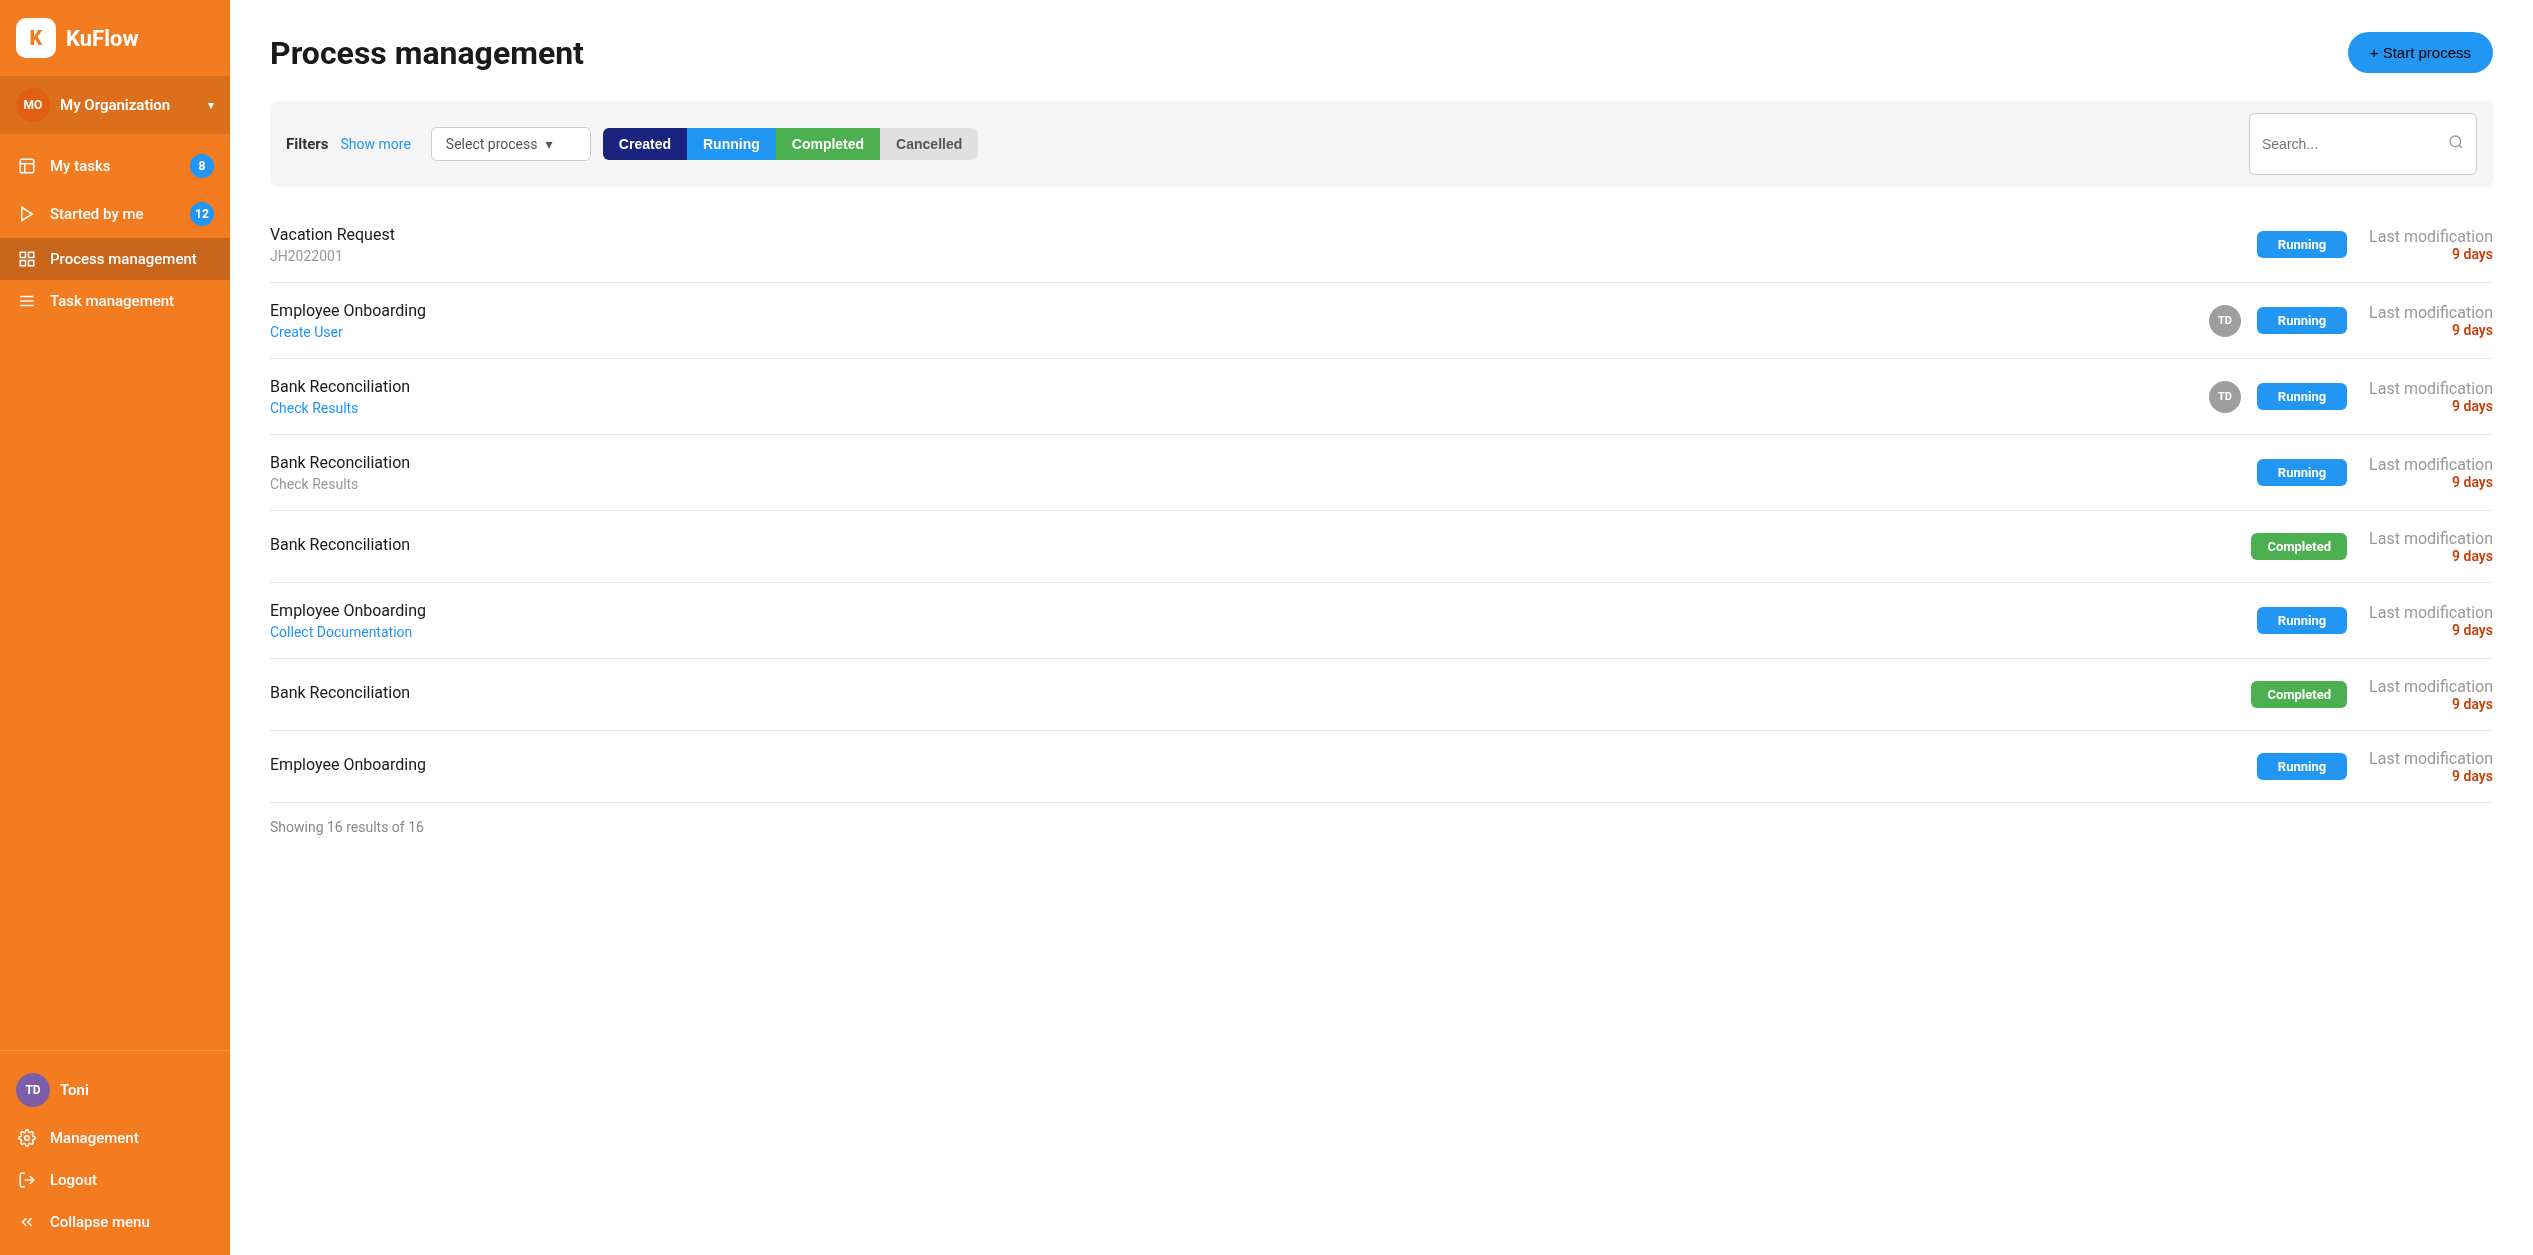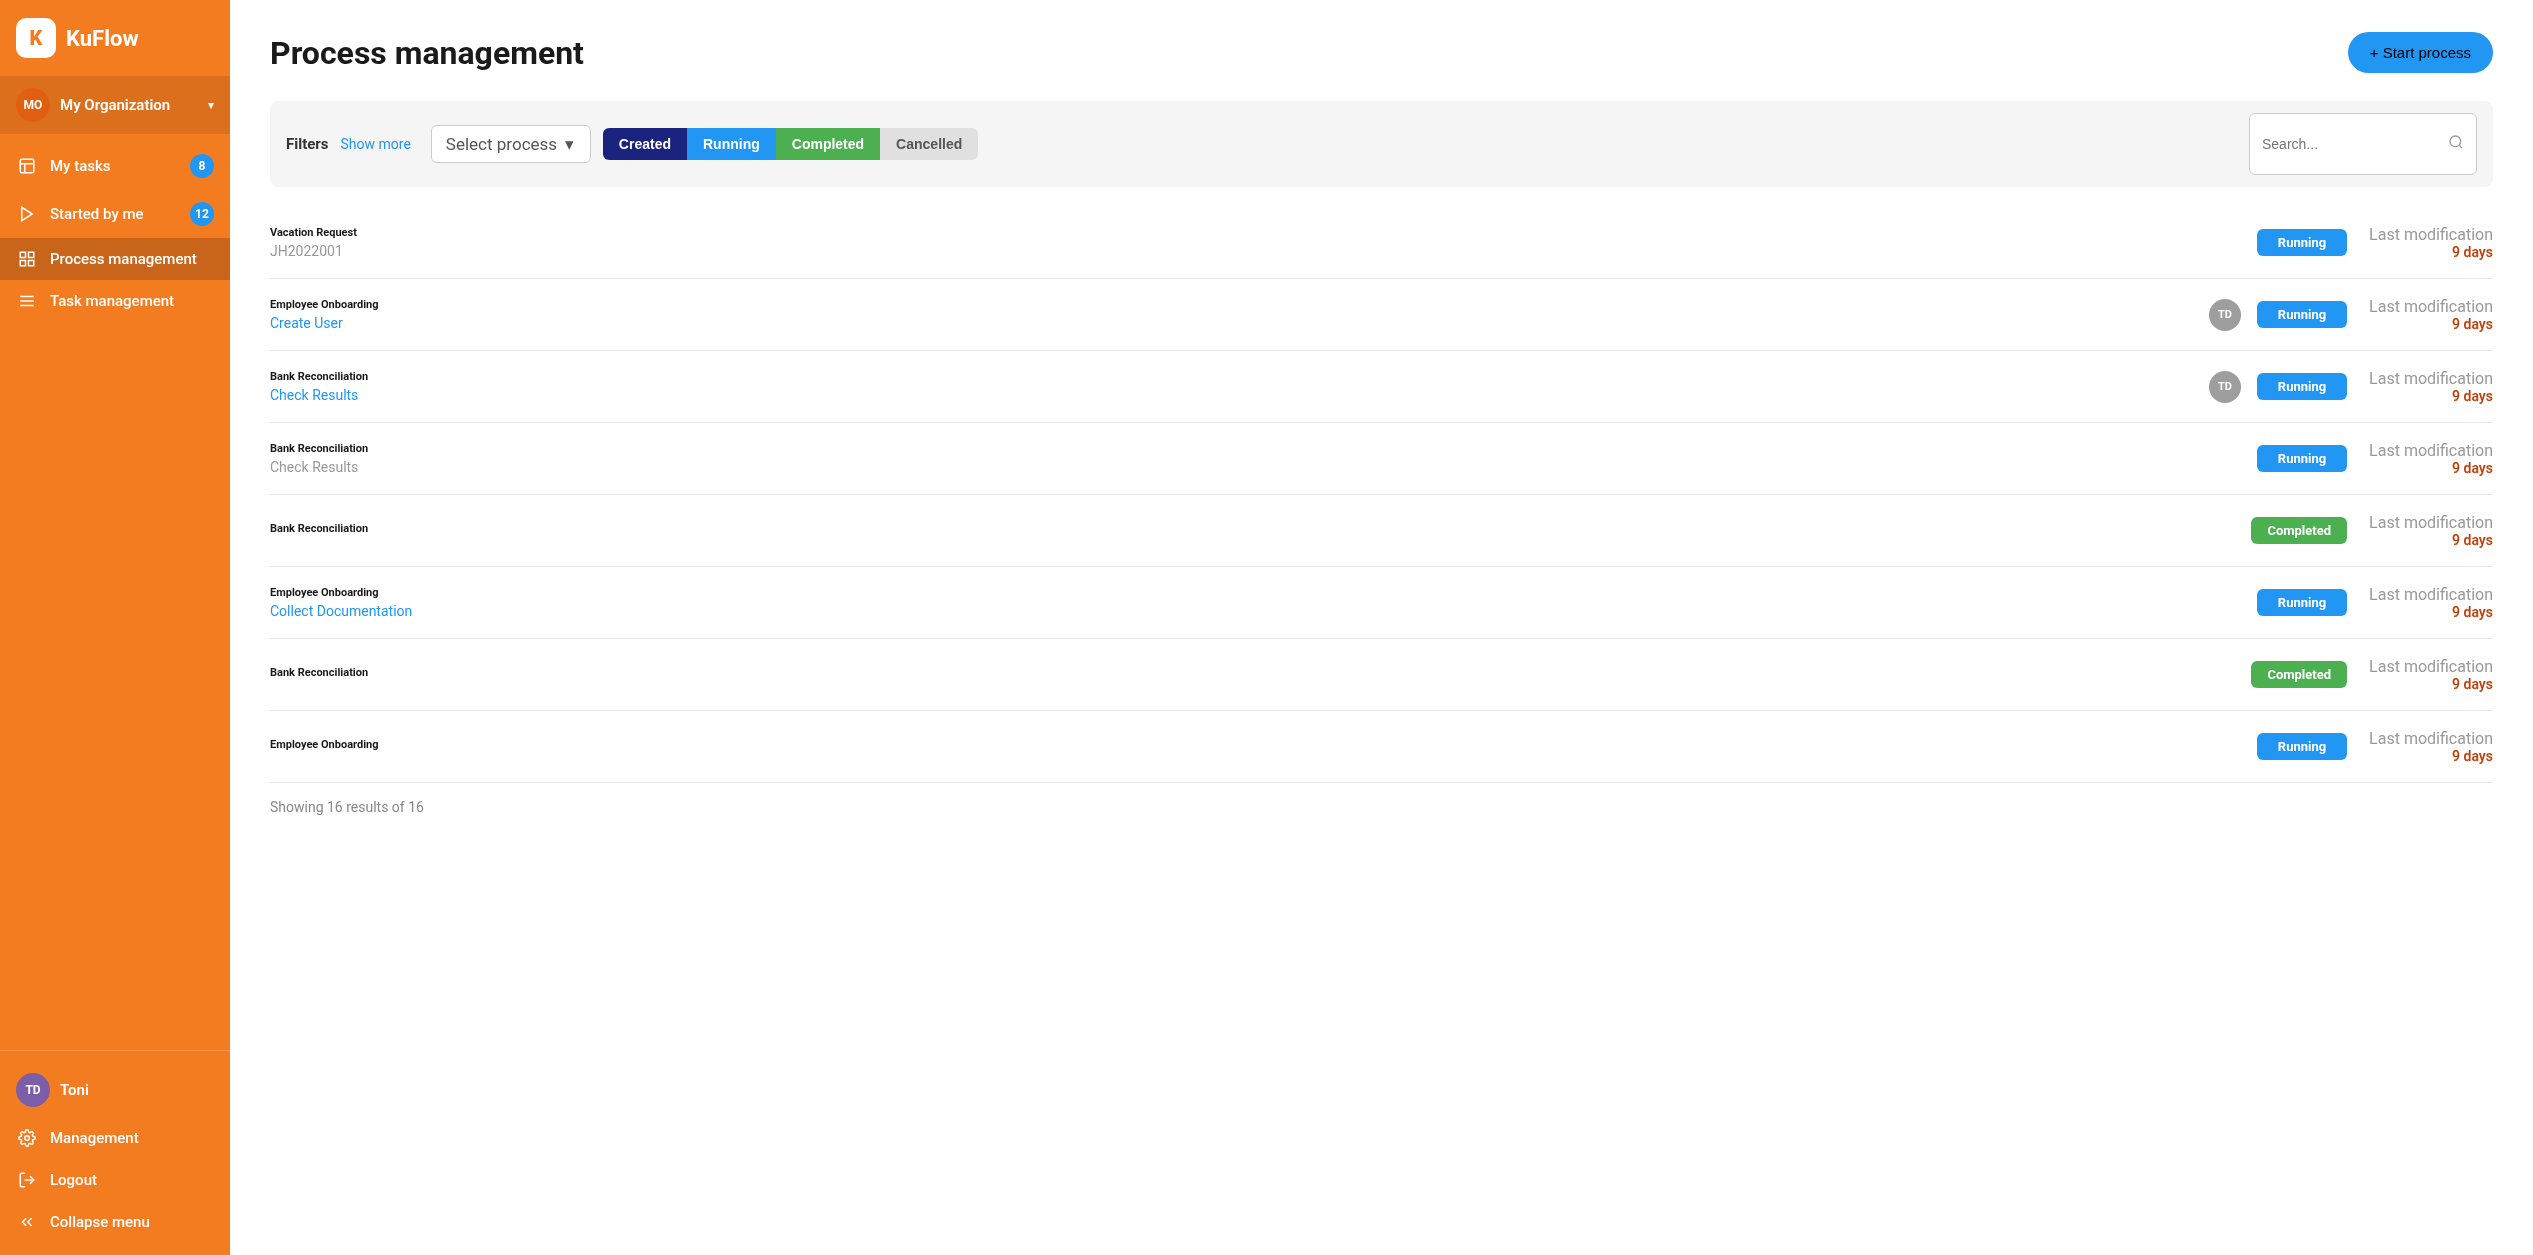--- a/index.html
+++ b/index.html
@@ -105,7 +105,7 @@
     .select-process {
       border: 1px solid #ccc; border-radius: 6px;
       padding: 8px 14px; background: #fff;
-      font-size: 17px; cursor: pointer;
+      font-size: 14px; cursor: pointer;
       display: flex; align-items: center; gap: 8px; min-width: 160px;
       color: #555;
     }

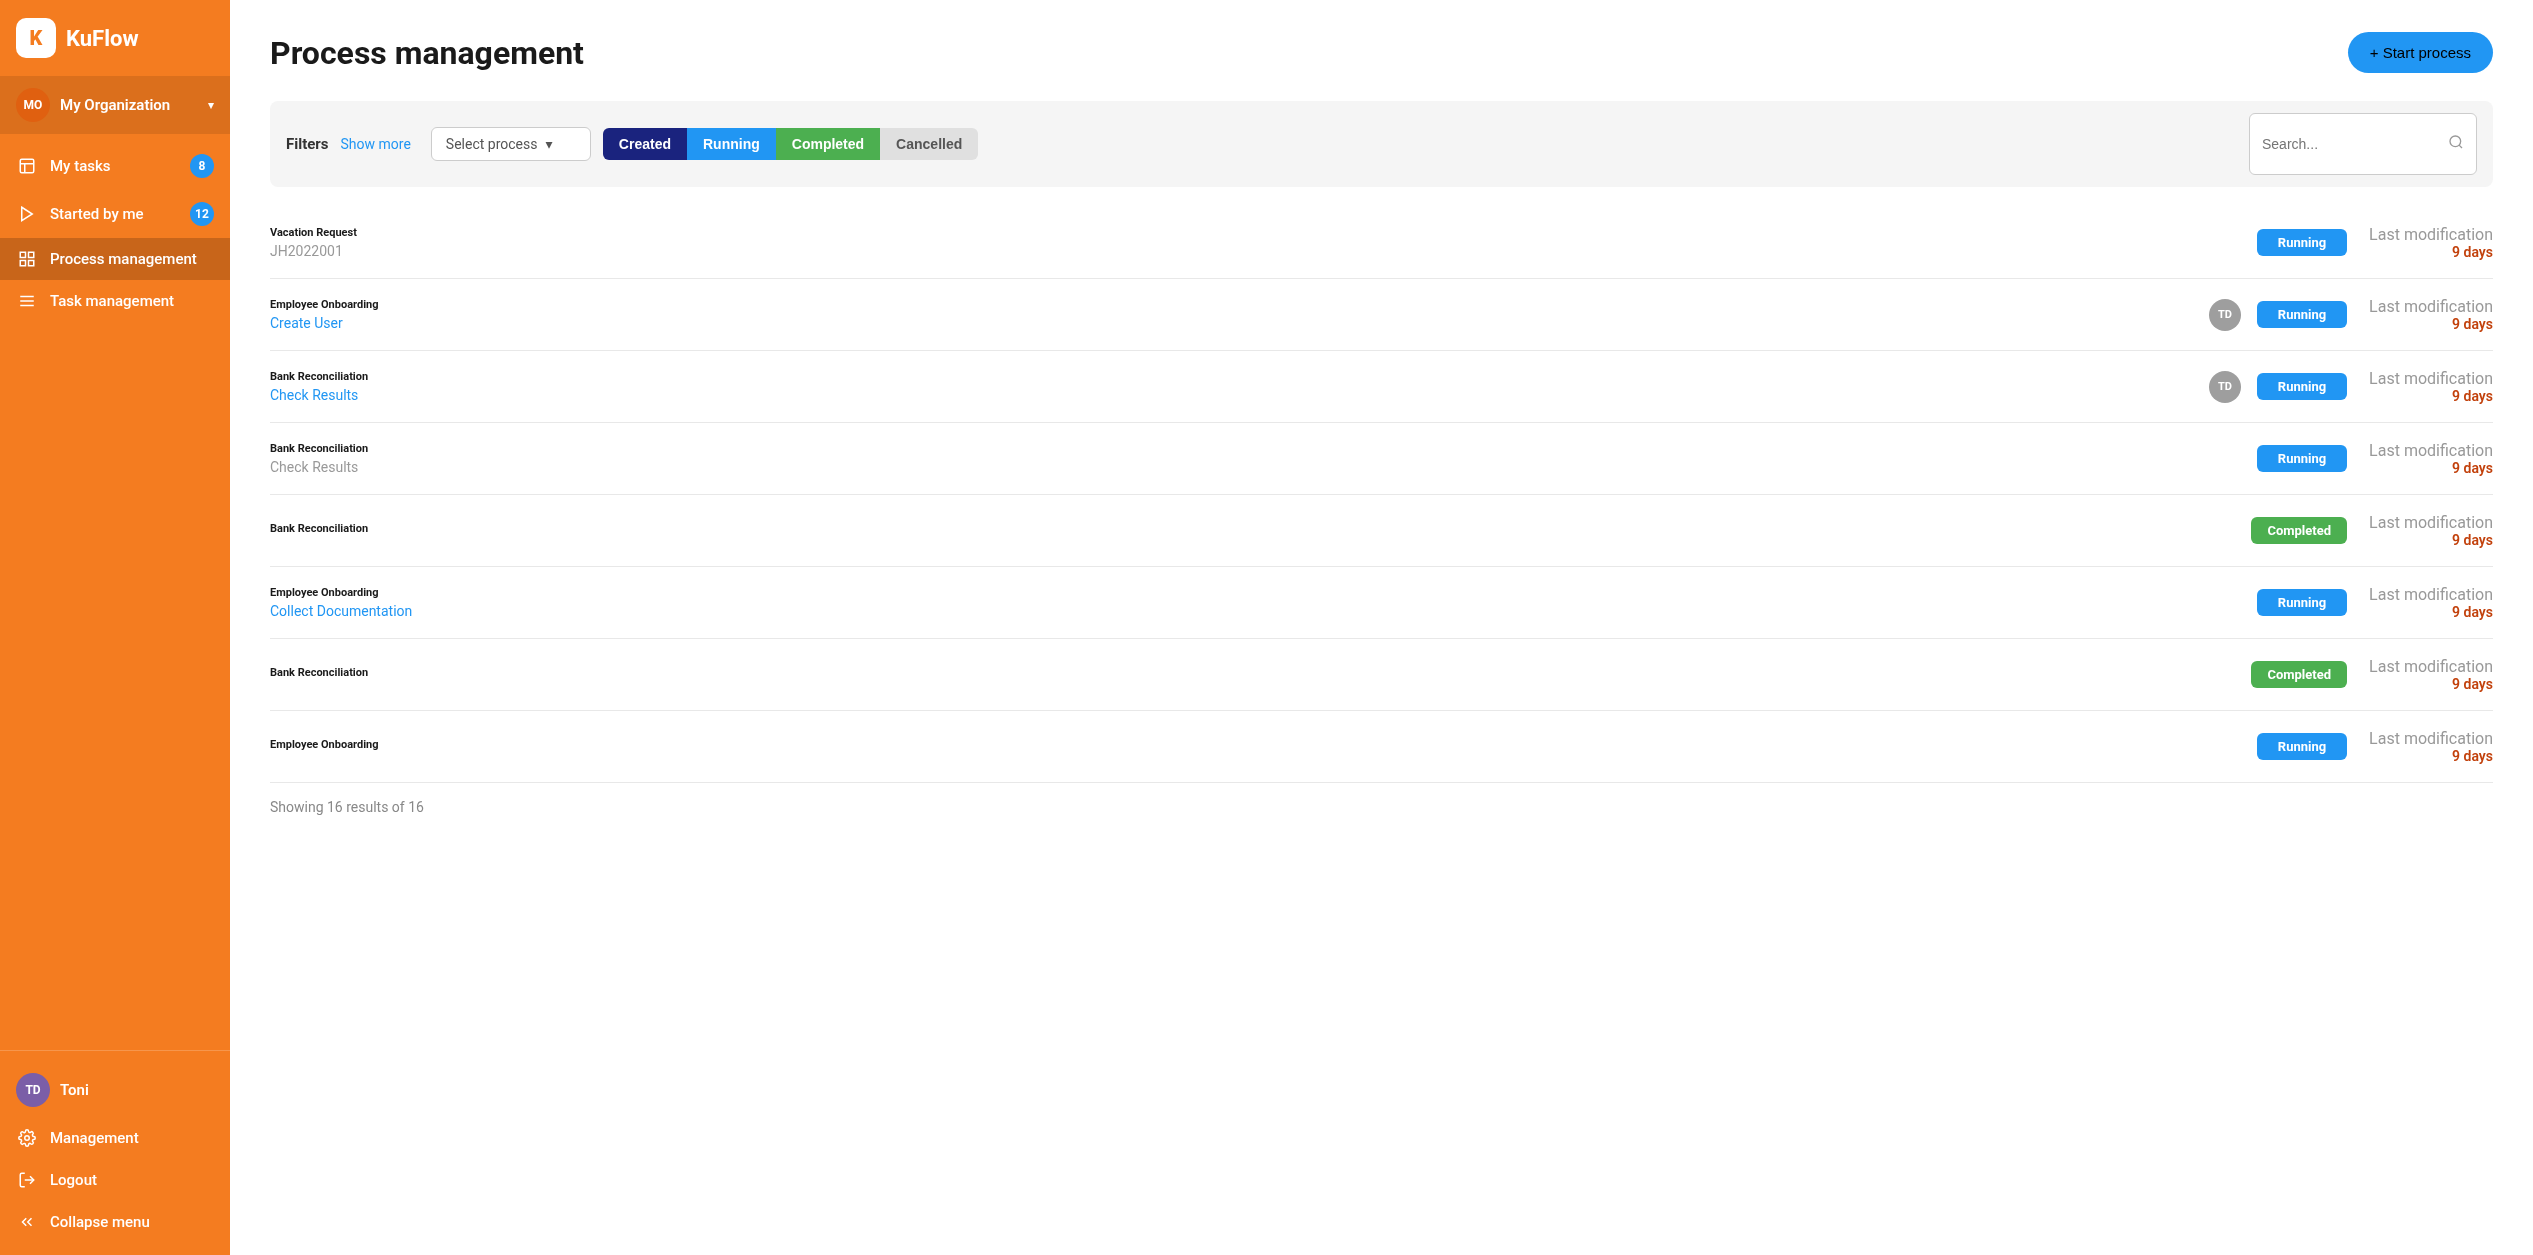--- a/index.html
+++ b/index.html
@@ -136,7 +136,7 @@
       cursor: pointer;
     }
     .process-info { flex: 1; }
-    .process-name { font-size: 11px; font-weight: 700; color: #1a1a1a; margin-bottom: 4px; }
+    .process-name { font-size: 16px; font-weight: 400; color: #1a1a1a; margin-bottom: 4px; }
     .process-sub { font-size: 14px; color: #2196f3; }
     .process-sub.grey { color: #999; }
     .process-right { display: flex; align-items: center; gap: 16px; }

